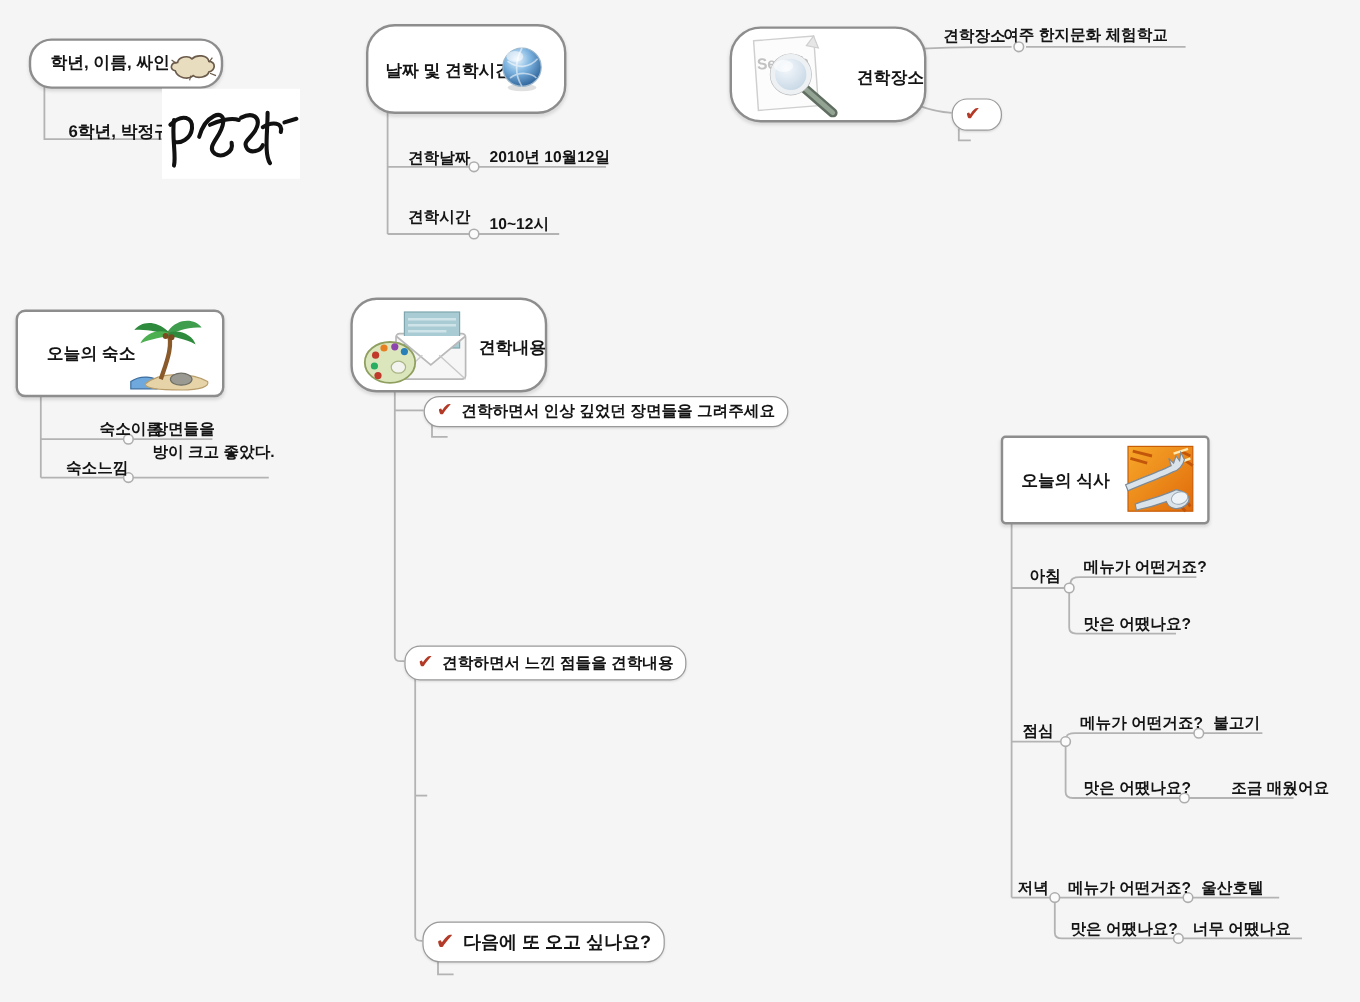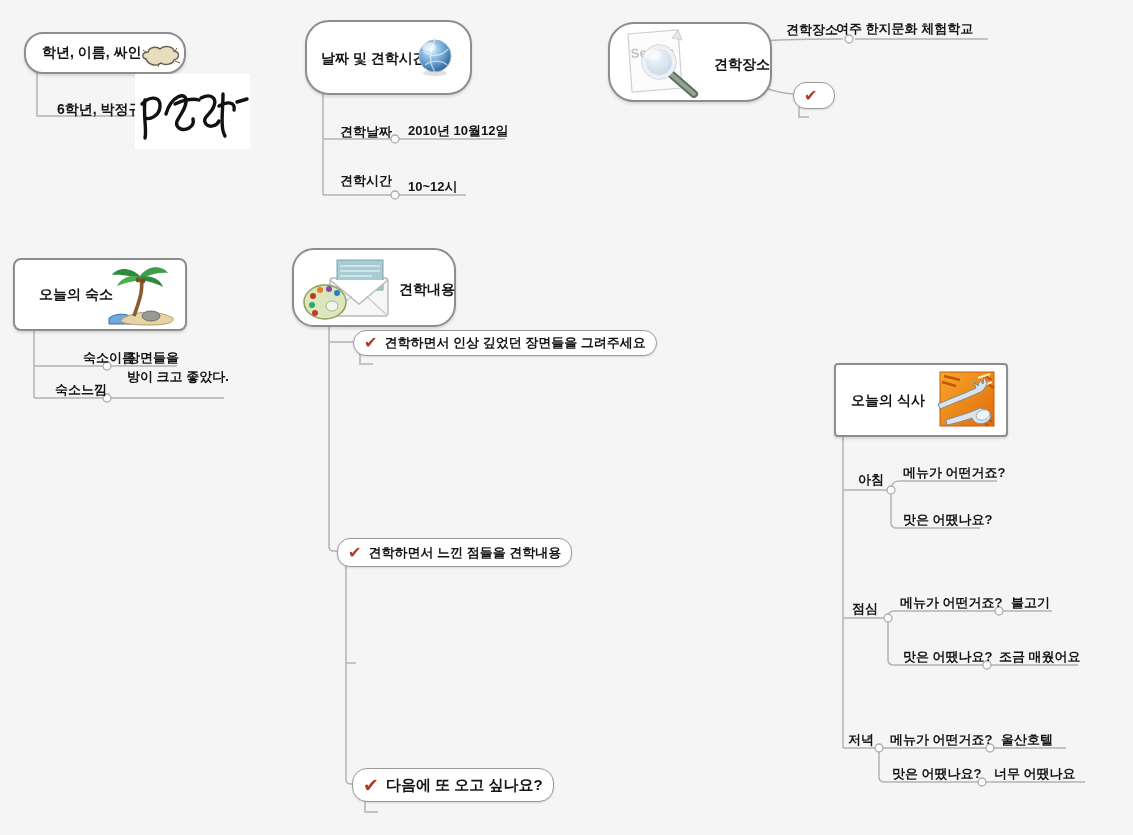--- a/index.html
+++ b/index.html
@@ -224,7 +224,7 @@
   <span class="t" style="left:900px;top:594px;">메뉴가 어떤거죠?</span>
   <span class="t" style="left:1011px;top:594px;">불고기</span>
   <span class="t" style="left:903px;top:648px;">맛은 어땠나요?</span>
-  <span class="t" style="left:999px;top:648px;">조금 매웠어요</span>
+  <span class="t" style="left:1026px;top:648px;">조금 매웠어요</span>
 
   <span class="t" style="left:848px;top:731px;">저녁</span>
   <span class="t" style="left:890px;top:731px;">메뉴가 어떤거죠?</span>

